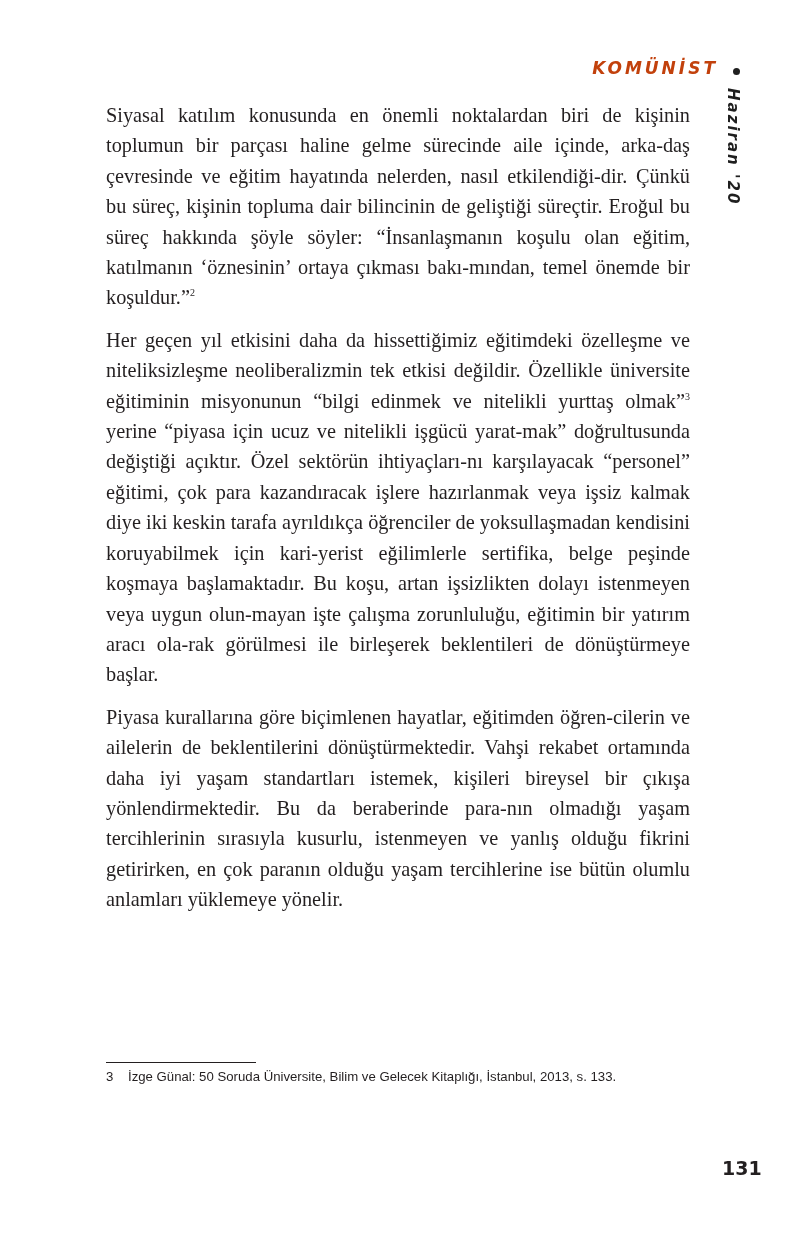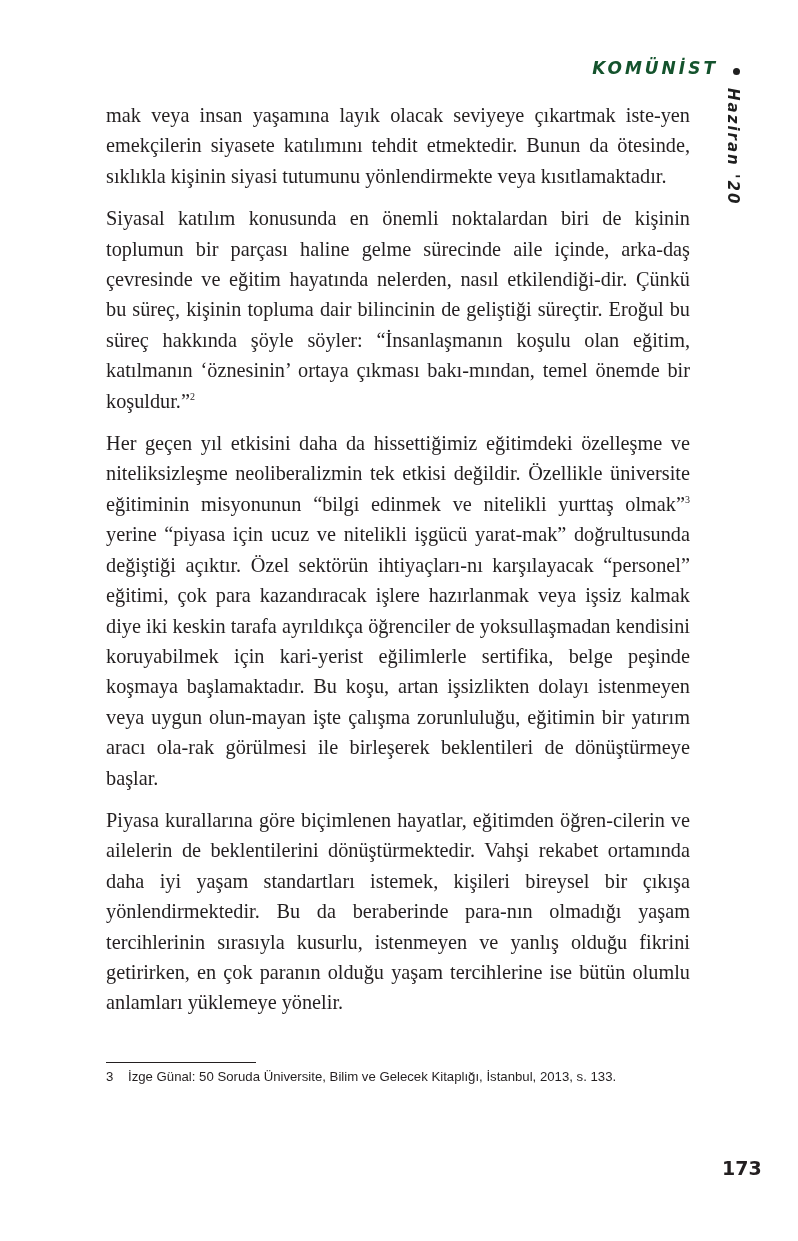--- a/index.html
+++ b/index.html
@@ -7,7 +7,7 @@
   .header-brand {
     position: absolute; top: 58px; right: 80px;
     font-family: "DejaVu Sans", sans-serif; font-weight: bold; font-style: italic;
-    font-size: 17px; letter-spacing: 3px; color: #14532d;
+    font-size: 17px; letter-spacing: 3px; color: #c2410c;
   }
   .header-dot {
     position: absolute; top: 68px; left: 733px; width: 7px; height: 7px; border-radius: 50%; background: #1f1f1f;

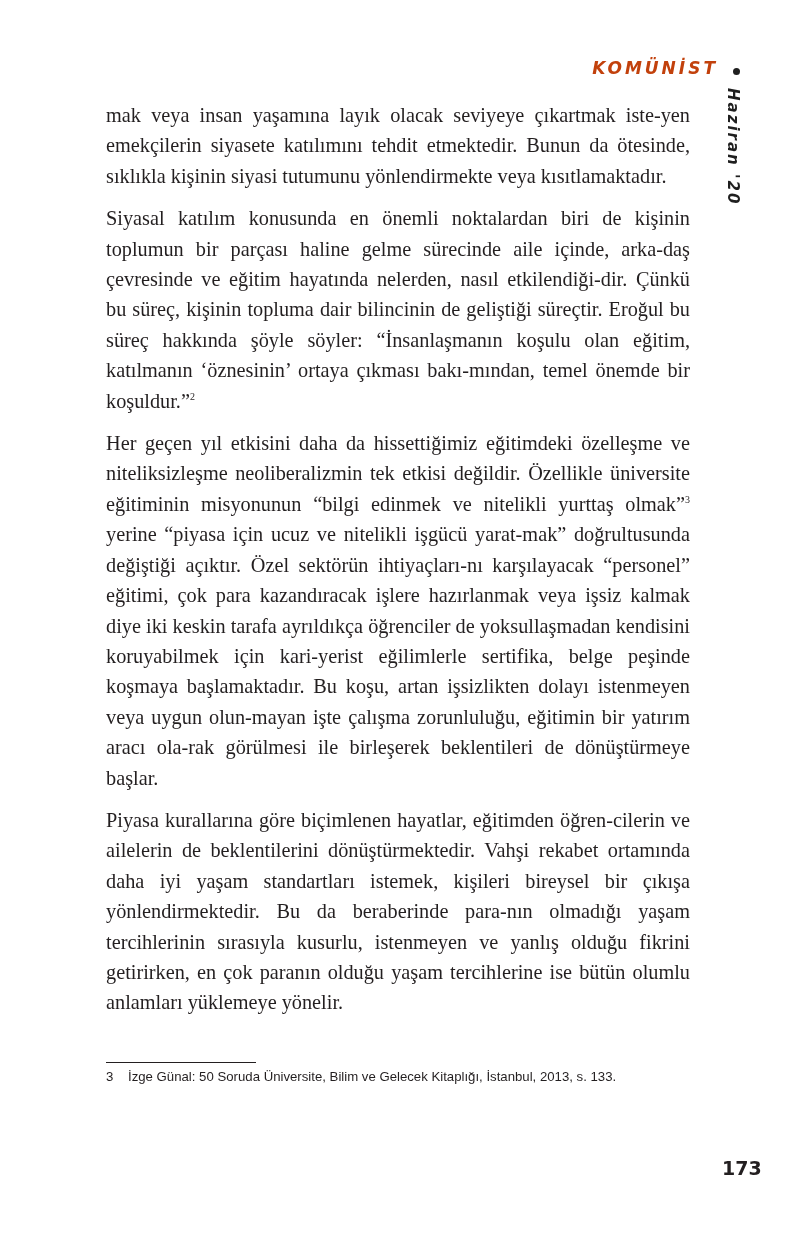--- a/index.html
+++ b/index.html
@@ -45,7 +45,6 @@
 <div class="side-label">Haziran '20</div>
 
 <div class="content">
-  <p>mak veya insan yaşamına layık olacak seviyeye çıkartmak iste-yen emekçilerin siyasete katılımını tehdit etmektedir. Bunun da ötesinde, sıklıkla kişinin siyasi tutumunu yönlendirmekte veya kısıtlamaktadır.</p>
   <p><span>Siyasal katılım konusunda en önemli noktalardan biri de kişinin toplumun bir parçası haline gelme sürecinde aile içinde, arka-daş çevresinde ve eğitim hayatında nelerden, nasıl etkilendiği-dir. Çünkü bu süreç, kişinin topluma dair bilincinin de geliştiği süreçtir. Eroğul bu süreç hakkında şöyle söyler: “İnsanlaşmanın koşulu olan eğitim, katılmanın ‘öznesinin’ ortaya çıkması bakı-mından, temel önemde bir koşuldur.”</span><sup>2</sup></p>
   <p><span>Her geçen yıl etkisini daha da hissettiğimiz eğitimdeki özelleşme ve niteliksizleşme neoliberalizmin tek etkisi değildir. Özellikle üniversite eğitiminin misyonunun “bilgi edinmek ve nitelikli yurttaş olmak”</span><sup>3</sup><span> yerine “piyasa için ucuz ve nitelikli işgücü yarat-mak” doğrultusunda değiştiği açıktır. Özel sektörün ihtiyaçları-nı karşılayacak “personel” eğitimi, çok para kazandıracak işlere hazırlanmak veya işsiz kalmak diye iki keskin tarafa ayrıldıkça öğrenciler de yoksullaşmadan kendisini koruyabilmek için kari-yerist eğilimlerle sertifika, belge peşinde koşmaya başlamaktadır. Bu koşu, artan işsizlikten dolayı istenmeyen veya uygun olun-mayan işte çalışma zorunluluğu, eğitimin bir yatırım aracı ola-rak görülmesi ile birleşerek beklentileri de dönüştürmeye başlar.</span></p>
   <p>Piyasa kurallarına göre biçimlenen hayatlar, eğitimden öğren-cilerin ve ailelerin de beklentilerini dönüştürmektedir. Vahşi rekabet ortamında daha iyi yaşam standartları istemek, kişileri bireysel bir çıkışa yönlendirmektedir. Bu da beraberinde para-nın olmadığı yaşam tercihlerinin sırasıyla kusurlu, istenmeyen ve yanlış olduğu fikrini getirirken, en çok paranın olduğu yaşam tercihlerine ise bütün olumlu anlamları yüklemeye yönelir.</p>

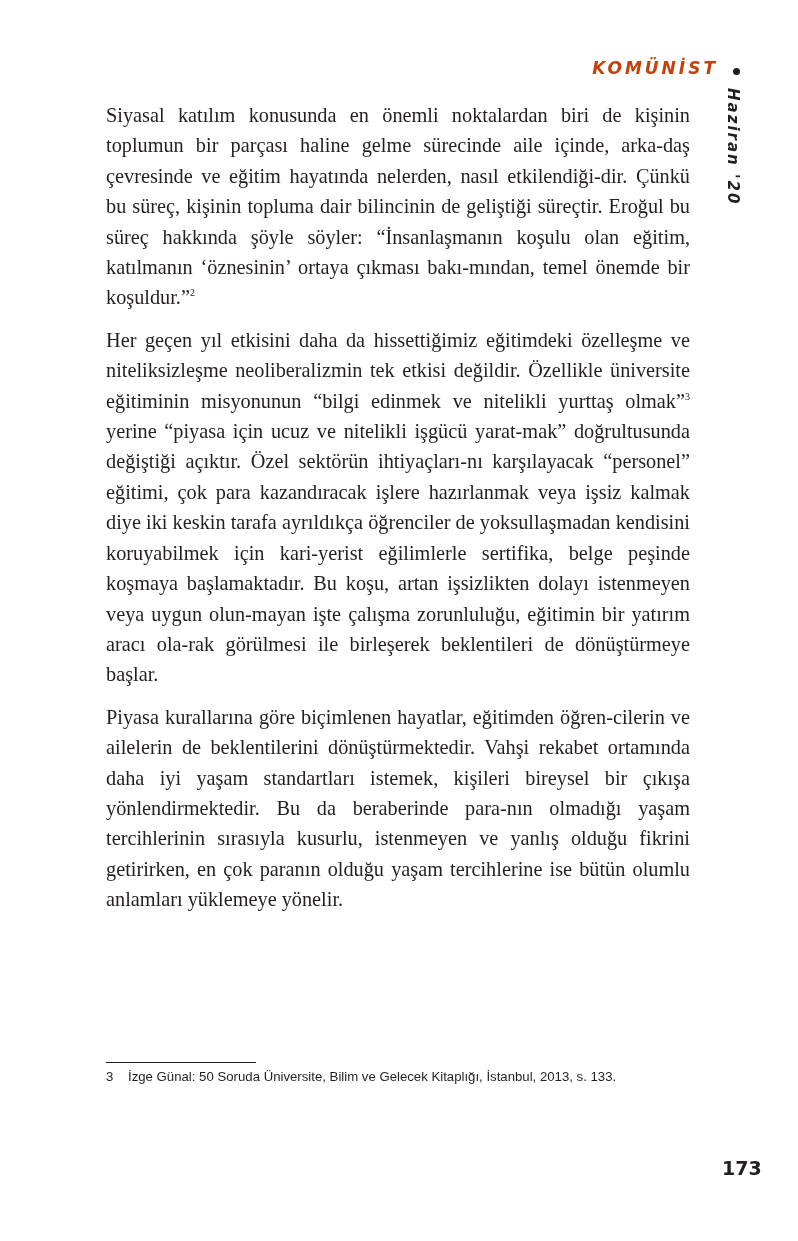--- a/index.html
+++ b/index.html
@@ -58,6 +58,6 @@
   </div>
 </div>
 
-<div class="page-number">173</div>
+<div class="page-number">131</div>
 
 </body></html>

